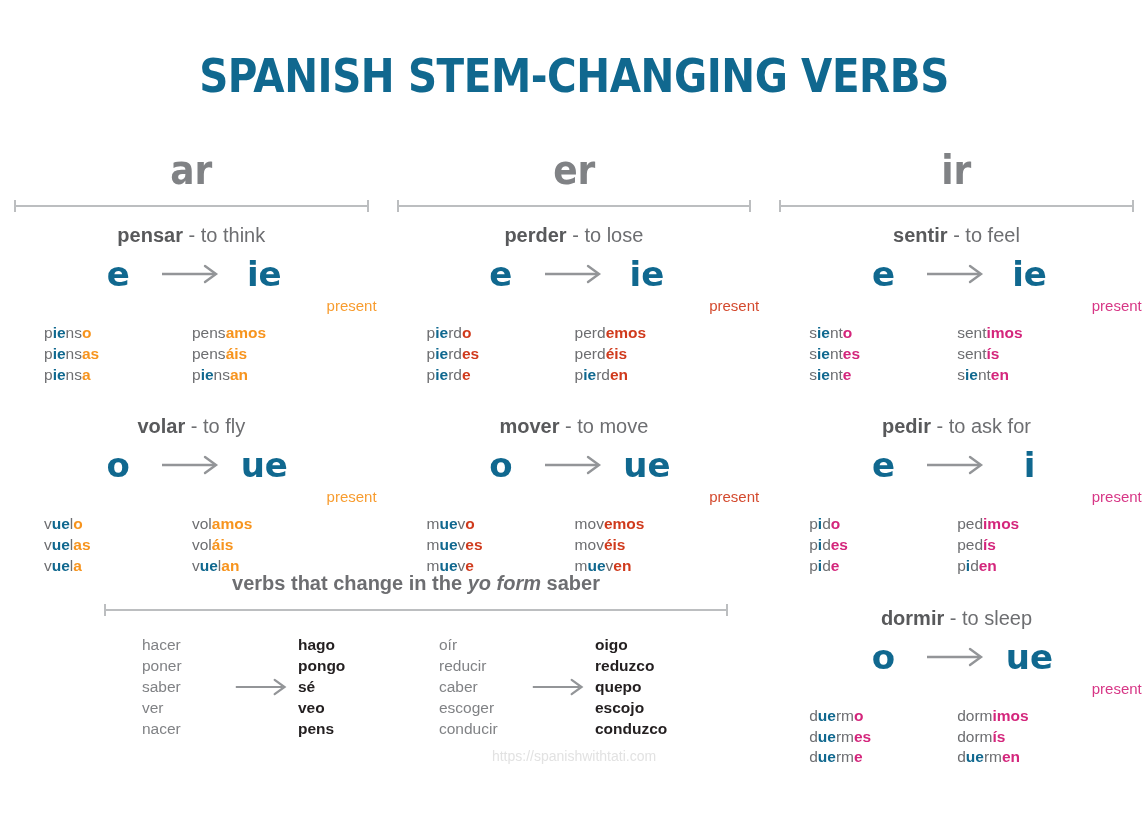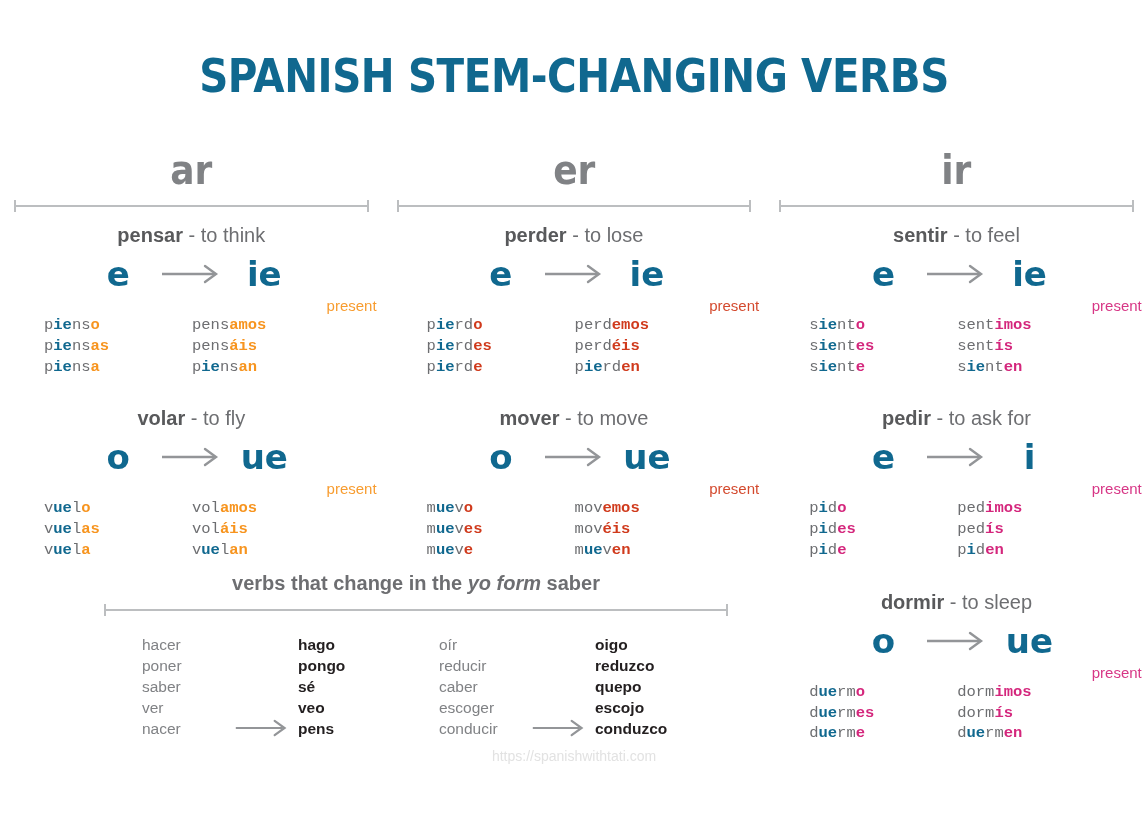--- a/index.html
+++ b/index.html
@@ -127,9 +127,8 @@
   
   .conj {
     display: flex;
-    margin-top: 0;
+    margin-top: 8px;
     padding-left: 38px;
-    font-family: Liberation Mono, monospace;
   }
   .conj-col {
     width: 148px;

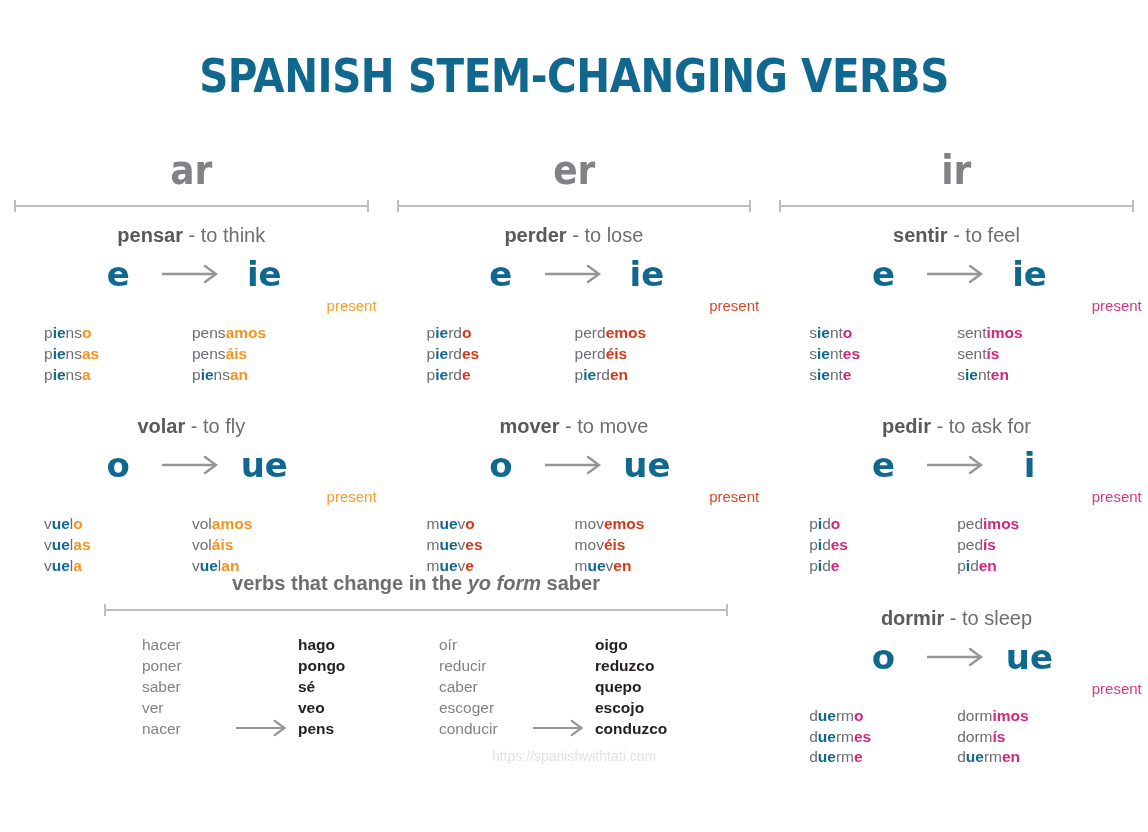--- a/index.html
+++ b/index.html
@@ -162,7 +162,7 @@
   }
   .yo-group {
     display: flex;
-    align-items: flex-end;
+    align-items: center;
     width: 330px;
   }
   .yo-inf {

